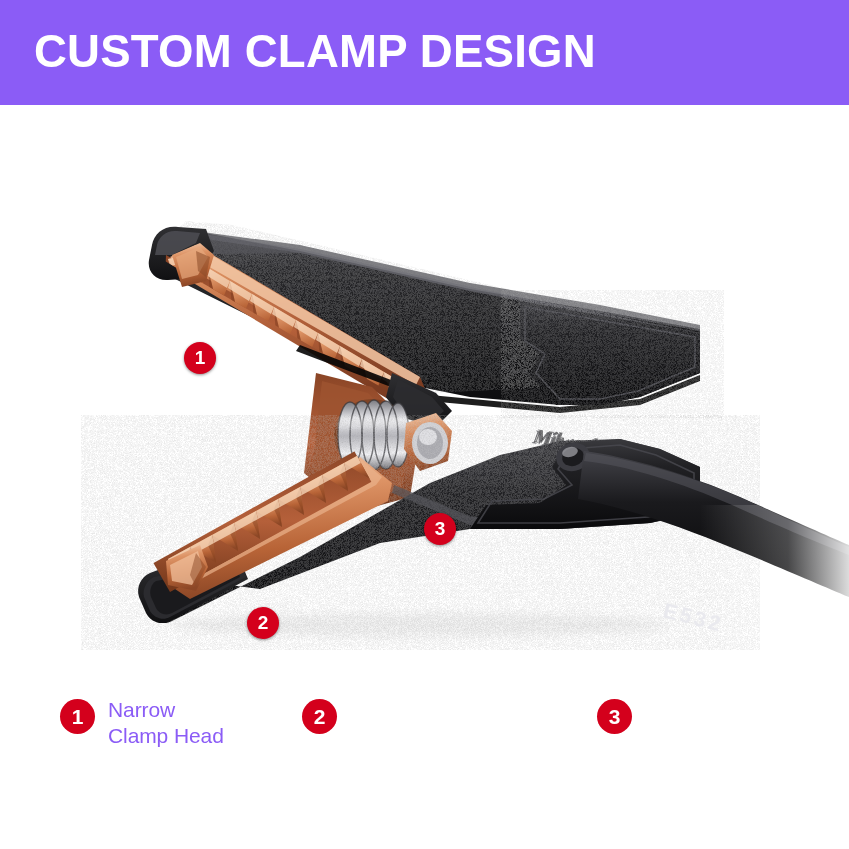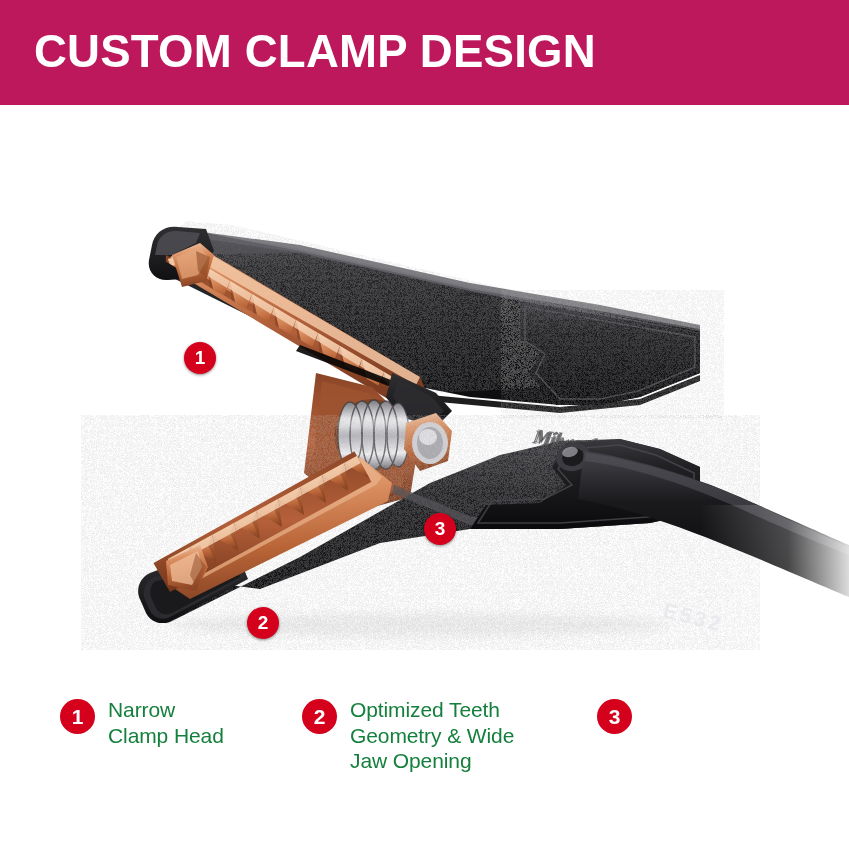--- a/index.html
+++ b/index.html
@@ -23,7 +23,7 @@
     top: 0;
     width: 849px;
     height: 119px;
-    background: #be185d;
+    background: #8b5cf6;
     box-sizing: border-box;
   }
   #header-title {

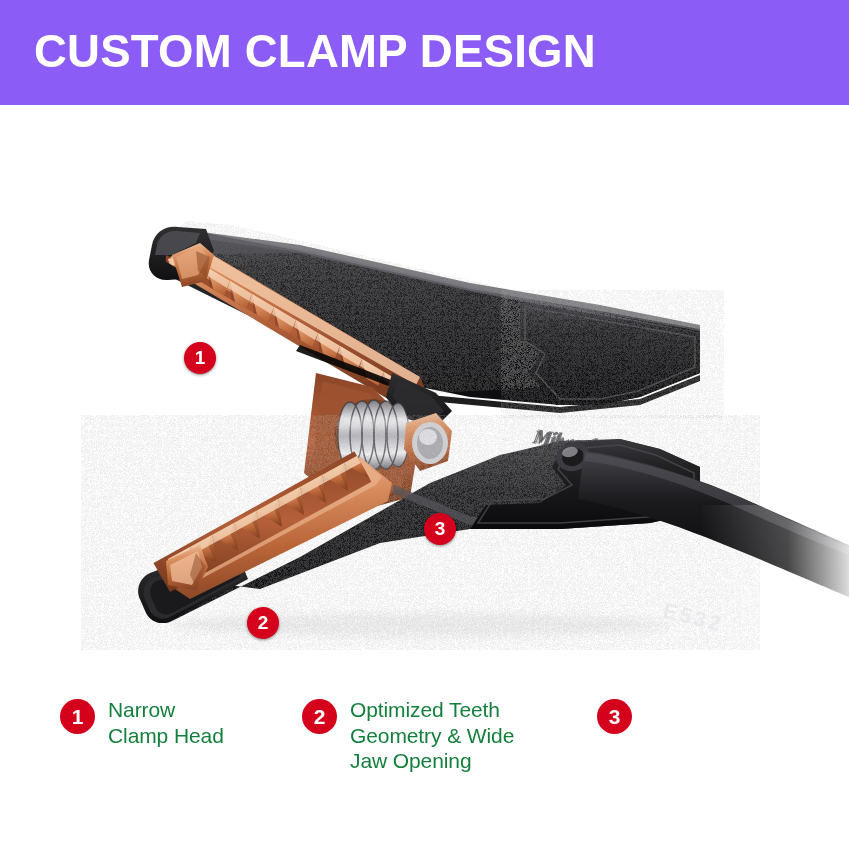--- a/index.html
+++ b/index.html
@@ -114,7 +114,7 @@
     font-family: "Liberation Sans", sans-serif;
     font-size: 21px;
     line-height: 25.5px;
-    color: #15803d;
+    color: #8b5cf6;
     white-space: pre-line;
     letter-spacing: -0.1px;
   }

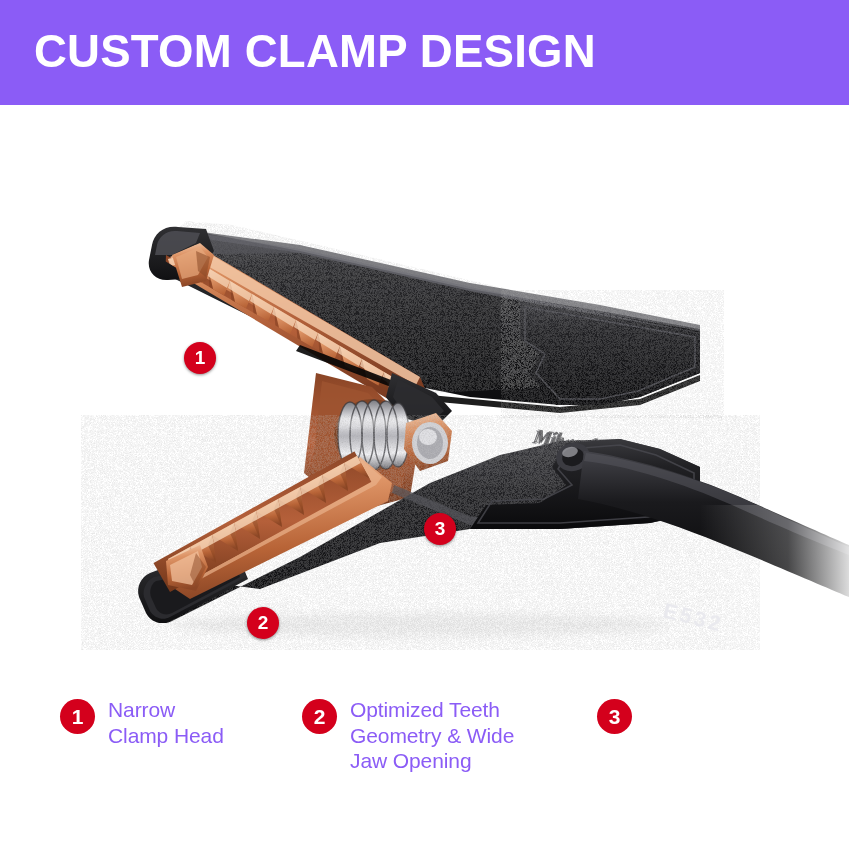--- a/index.html
+++ b/index.html
@@ -496,9 +496,6 @@
 
   <div class="legend-item" id="legend-item-2">
     <div class="legend-badge">2</div>
-    <div class="legend-label">Optimized Teeth
-Geometry &amp; Wide
-Jaw Opening</div>
   </div>
 
   <div class="legend-item" id="legend-item-3">

